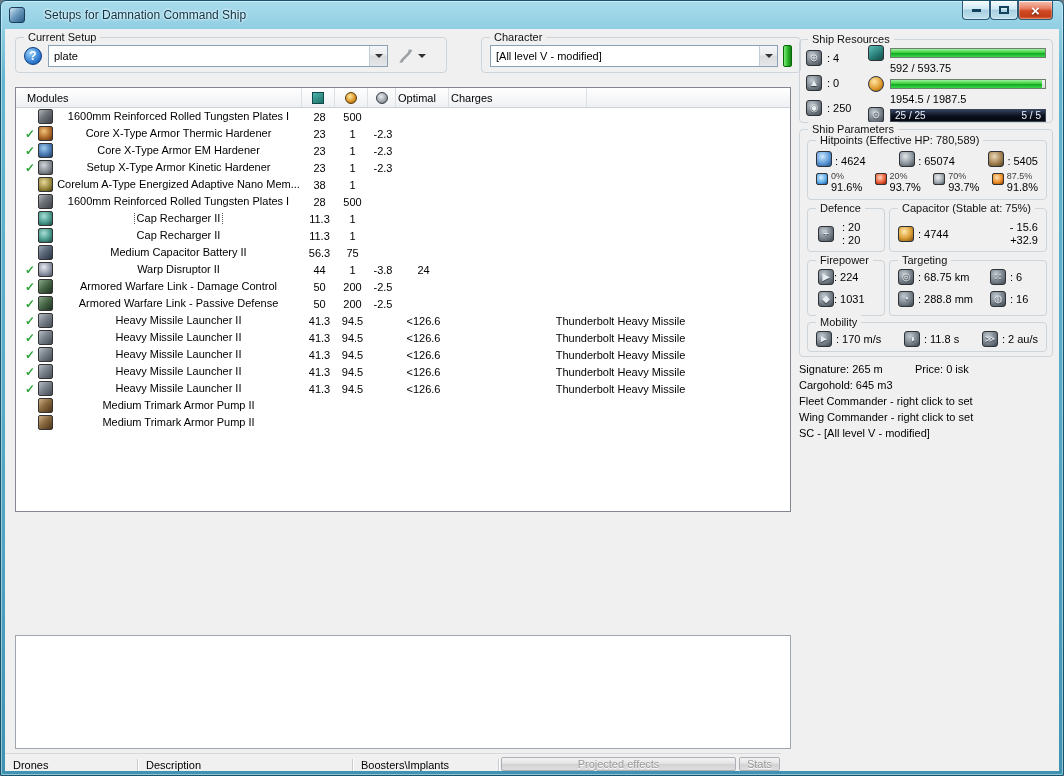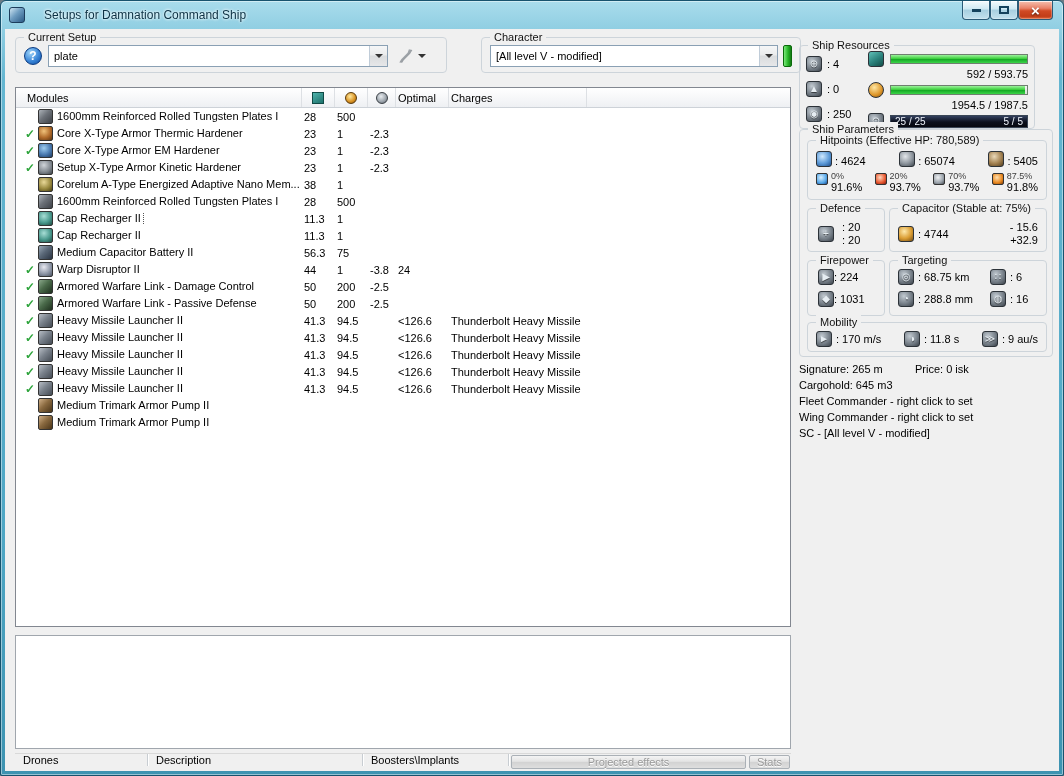--- a/index.html
+++ b/index.html
@@ -99,7 +99,7 @@
     background:linear-gradient(#f4f4f4,#e4e4e4 45%,#d2d2d2 50%,#dedede); color:#9a9a9a; text-shadow:0 1px 0 #fff; }
   .bs-projected { width:235px; } .bs-stats { flex:1; }
   
-  .gb-resources { left:794px; top:16px; width:236px; height:84px;text-align:right; }
+  .gb-resources { left:794px; top:10px; width:254px; height:84px; }
   .res-left { position:absolute; left:6px; top:5px; width:60px; }
   .res-item { display:flex; align-items:center; gap:5px; height:25px; }
   .res-right { position:absolute; left:68px; top:5px; right:6px; }

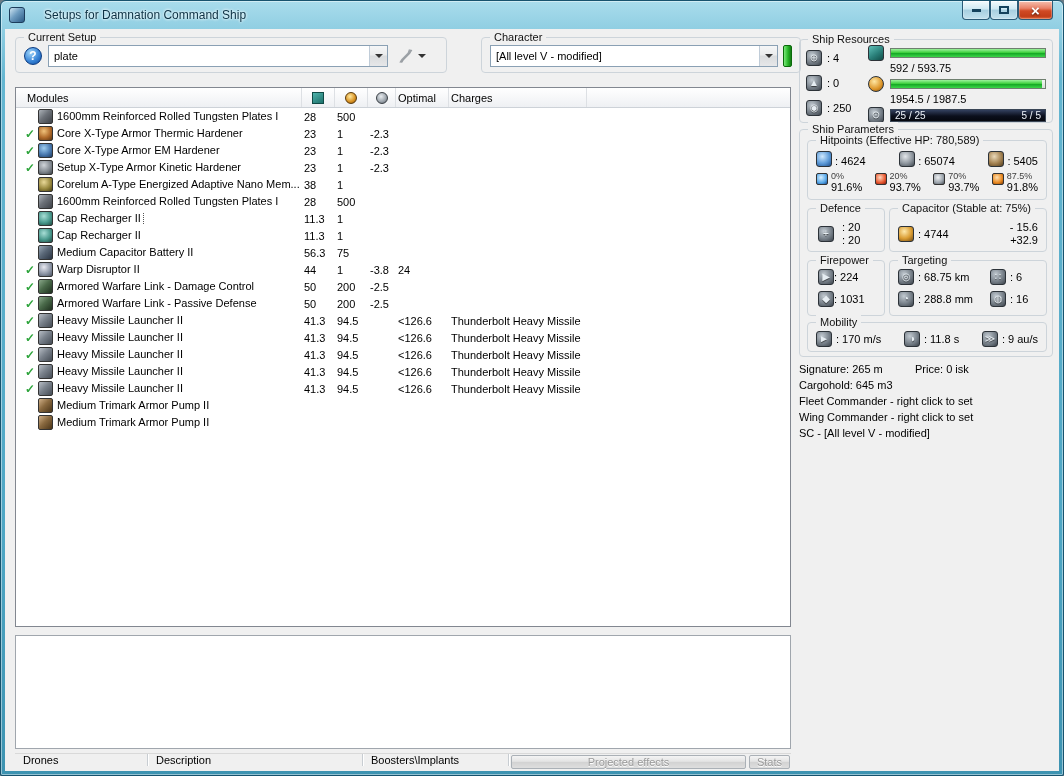--- a/index.html
+++ b/index.html
@@ -51,7 +51,7 @@
   .skill-bar { width:9px; height:22px; margin-left:5px; border:1px solid #0a6a0a; border-radius:2px;
     background:linear-gradient(90deg,#7ae87a,#24b324 60%,#157a15); flex:none; }
   
-  .modules-table { position:absolute; left:10px; top:58px; width:776px; height:540px; background:#fff; border:1px solid #828790; display:flex; flex-direction:column; }
+  .modules-table { position:absolute; left:10px; top:58px; width:776px; height:425px; background:#fff; border:1px solid #828790; display:flex; flex-direction:column;text-align:center; }
   .thead { display:flex; height:20px; flex:none; background:linear-gradient(#ffffff,#f5f6f8 60%,#eef0f3); border-bottom:1px solid #cdd2d8; }
   .th { border-right:1px solid #dde0e4; display:flex; align-items:center; padding-left:4px; }
   .th-name { width:286px; padding-left:11px; }

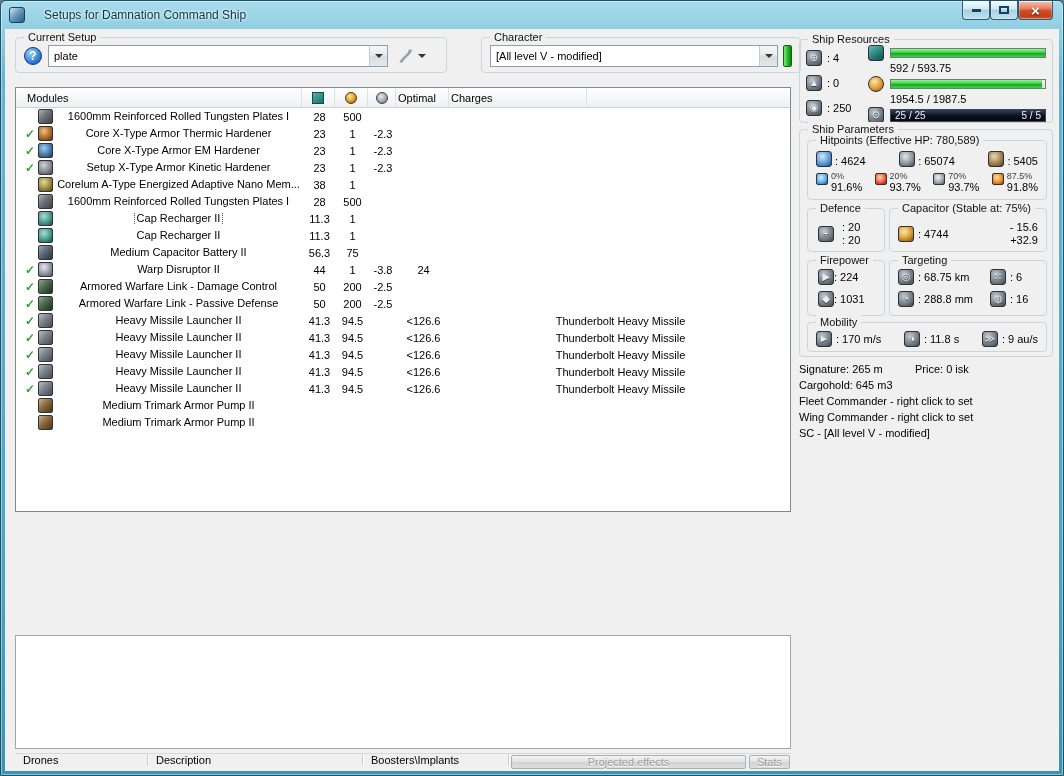--- a/index.html
+++ b/index.html
@@ -610,7 +610,7 @@
           </div>
           <div class="mob-item">
             <span class="pic" data-glyph="≫"></span>
-            <span>: 9 au/s</span>
+            <span>: 2 au/s</span>
           </div>
         </div>
       </div>

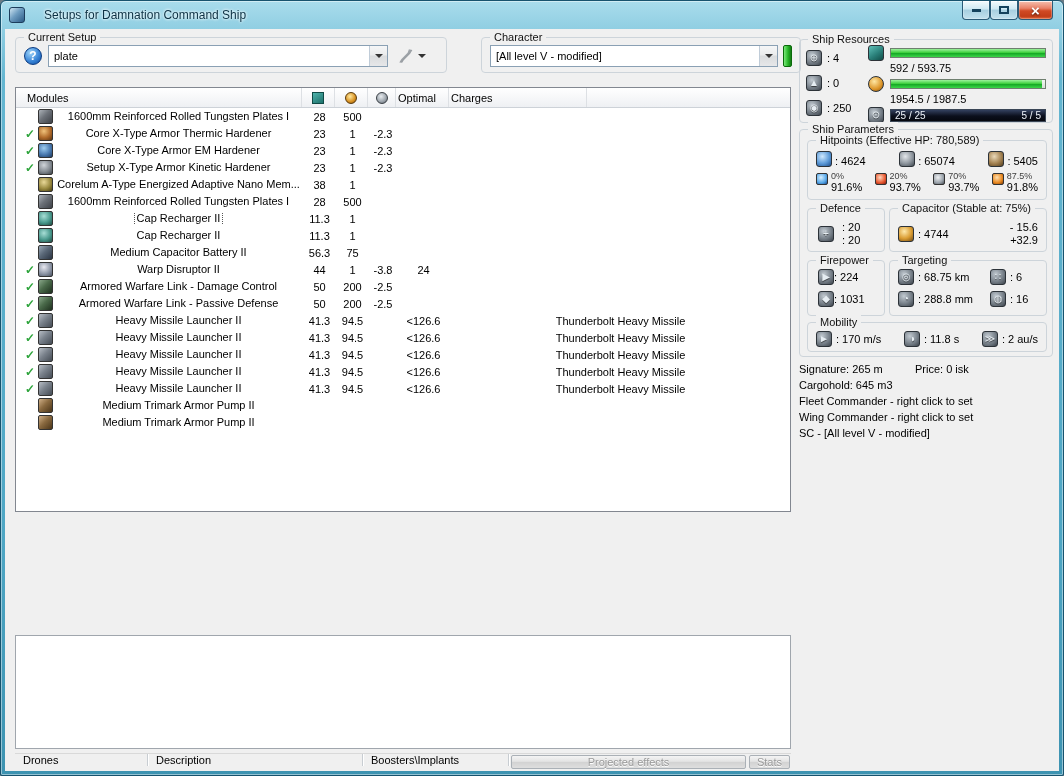--- a/index.html
+++ b/index.html
@@ -92,7 +92,7 @@
   .mi-rig { background:linear-gradient(135deg,#d0b088,#8a6a40 45%,#4a3418); }
   
   .desc-box { position:absolute; left:10px; top:606px; width:776px; height:114px; background:#fff; border:1px solid #a0a6ad; }
-  .bottom-strip { position:absolute; left:10px; top:724px; width:776px; height:18px; display:flex; align-items:flex-start; border-top:1px solid #d9d9d9; }
+  .bottom-strip { position:absolute; left:0; top:724px; width:776px; height:18px; display:flex; align-items:flex-end; border-top:1px solid #d9d9d9; }
   .bs-seg { display:flex; align-items:center; padding-left:8px; border-right:1px solid #c8cdd2; box-shadow:1px 0 0 #fff; }
   .bs-drones { width:133px; } .bs-description { width:215px; } .bs-boosters { width:146px; }
   .bs-btn { display:flex; align-items:center; justify-content:center; margin:1px 1px 0 2px; border:1px solid #aab0b6; border-radius:2px;

